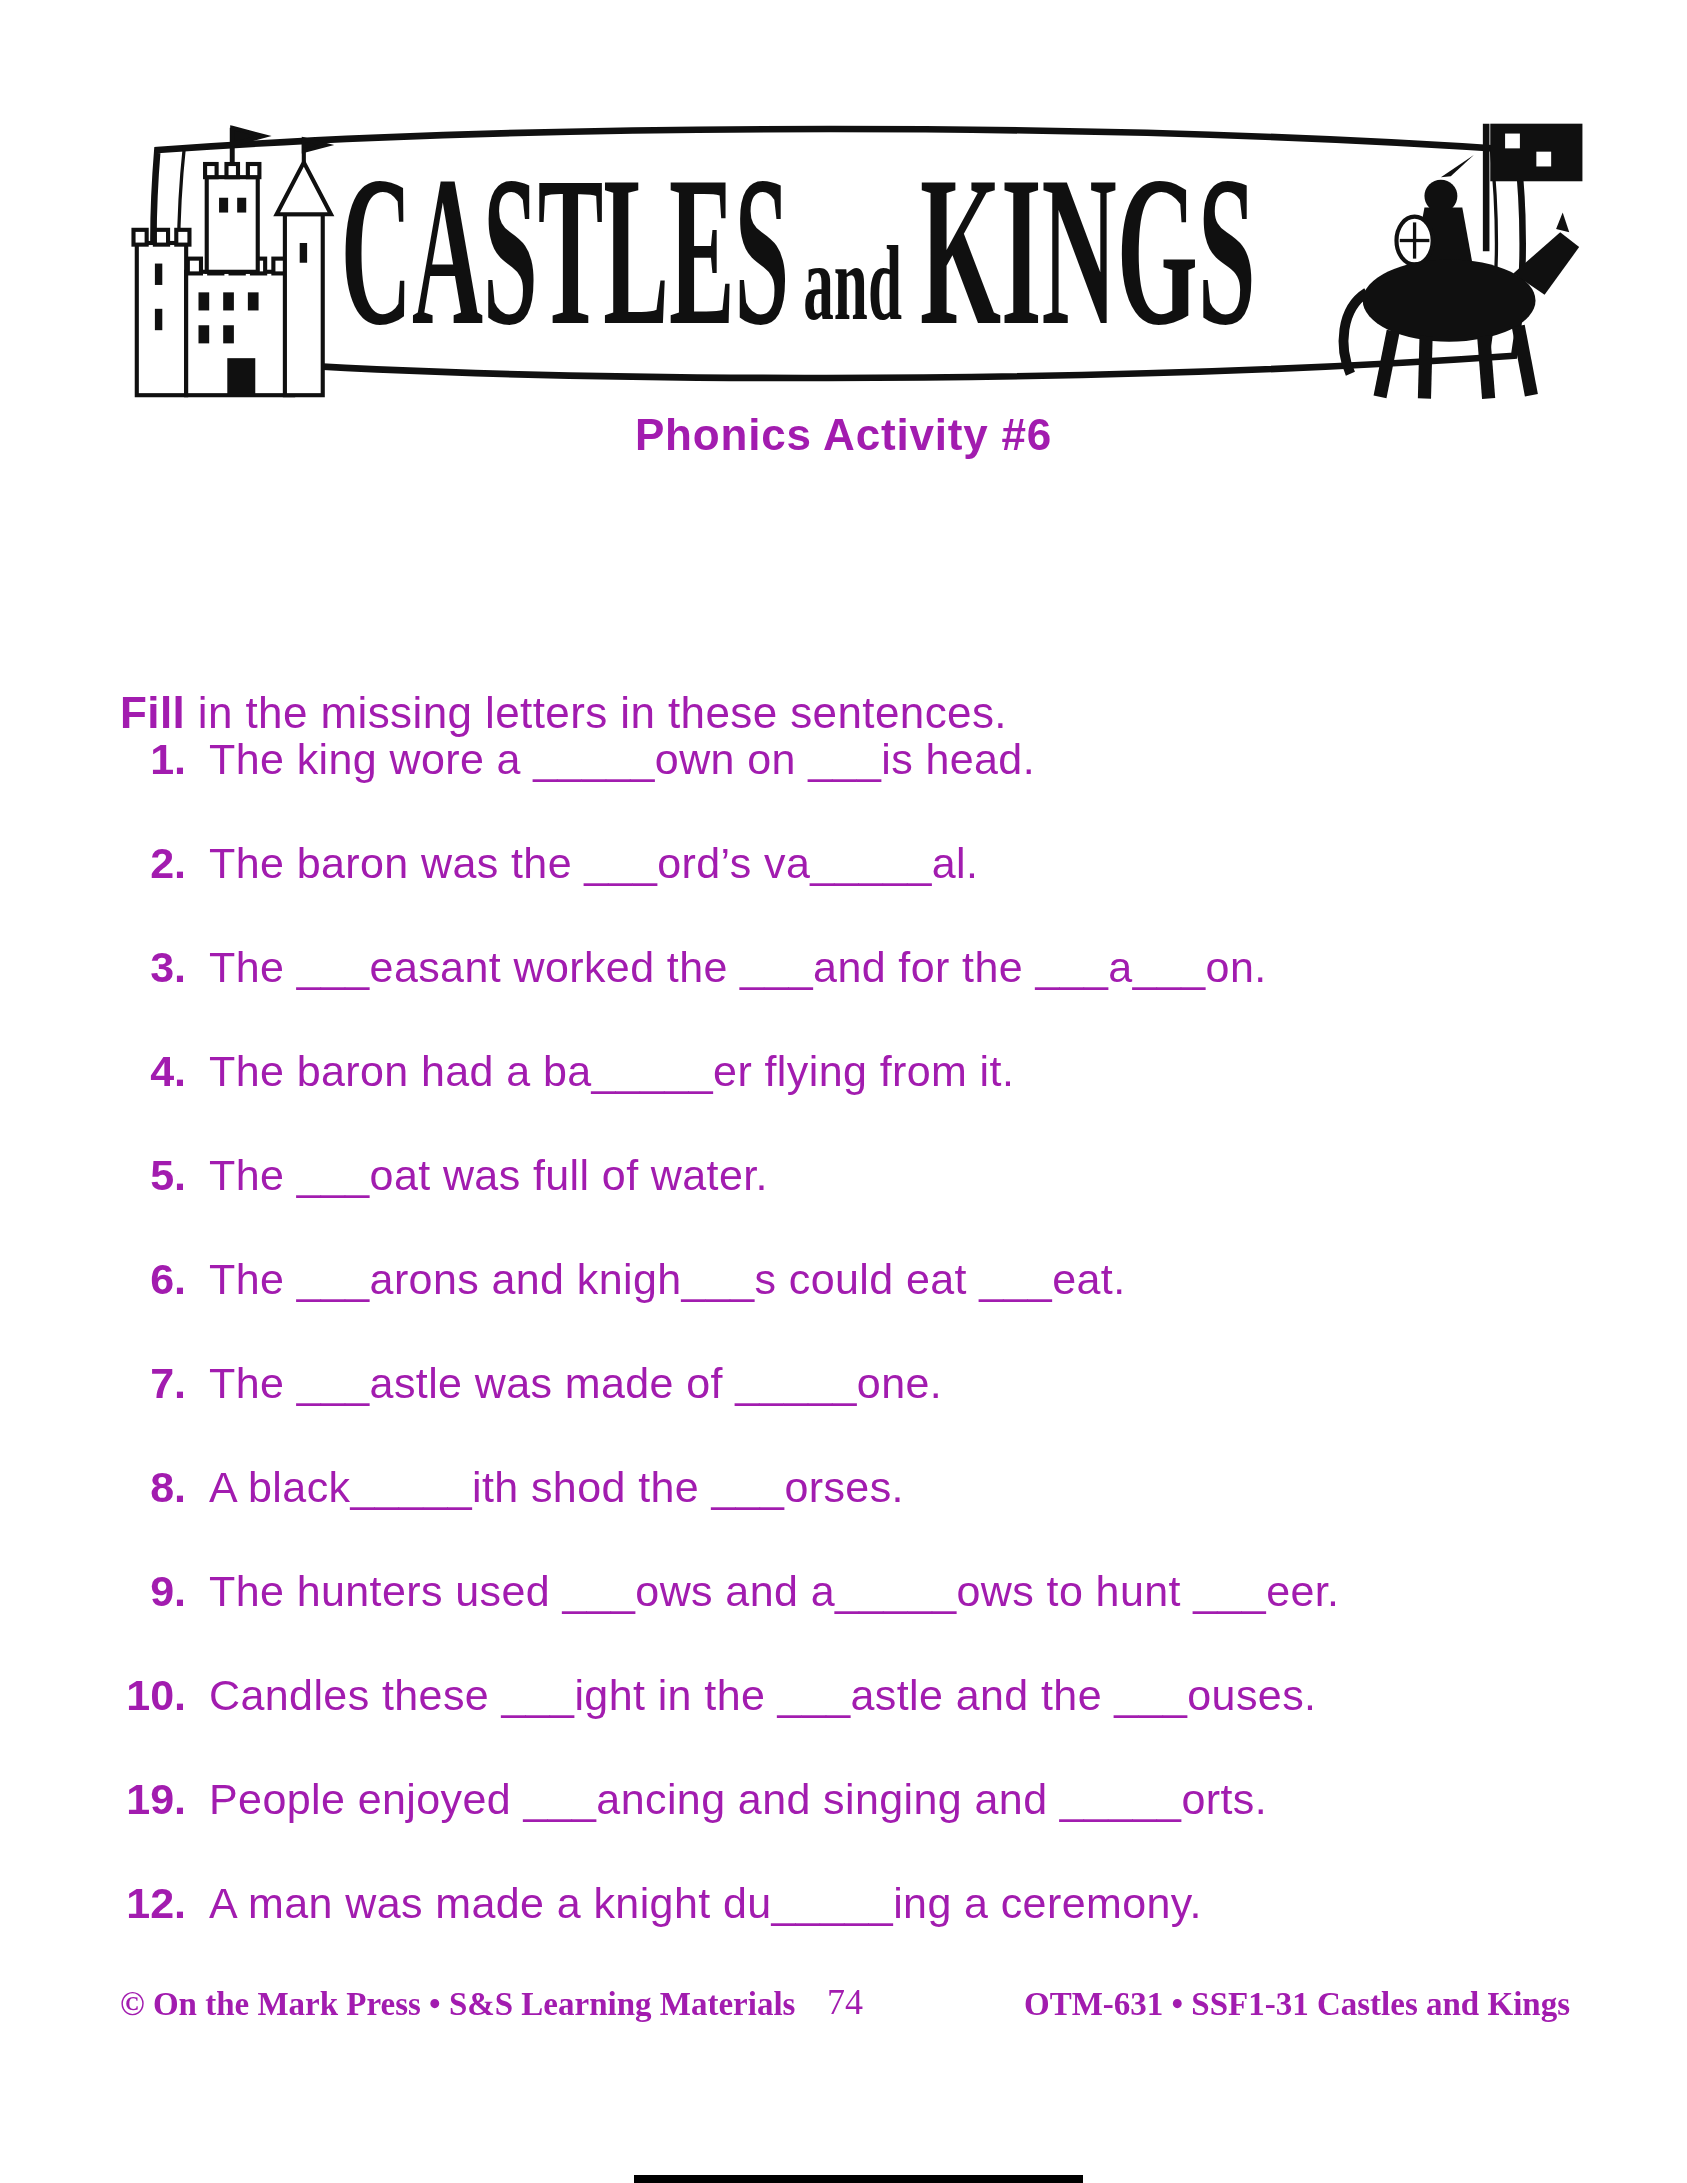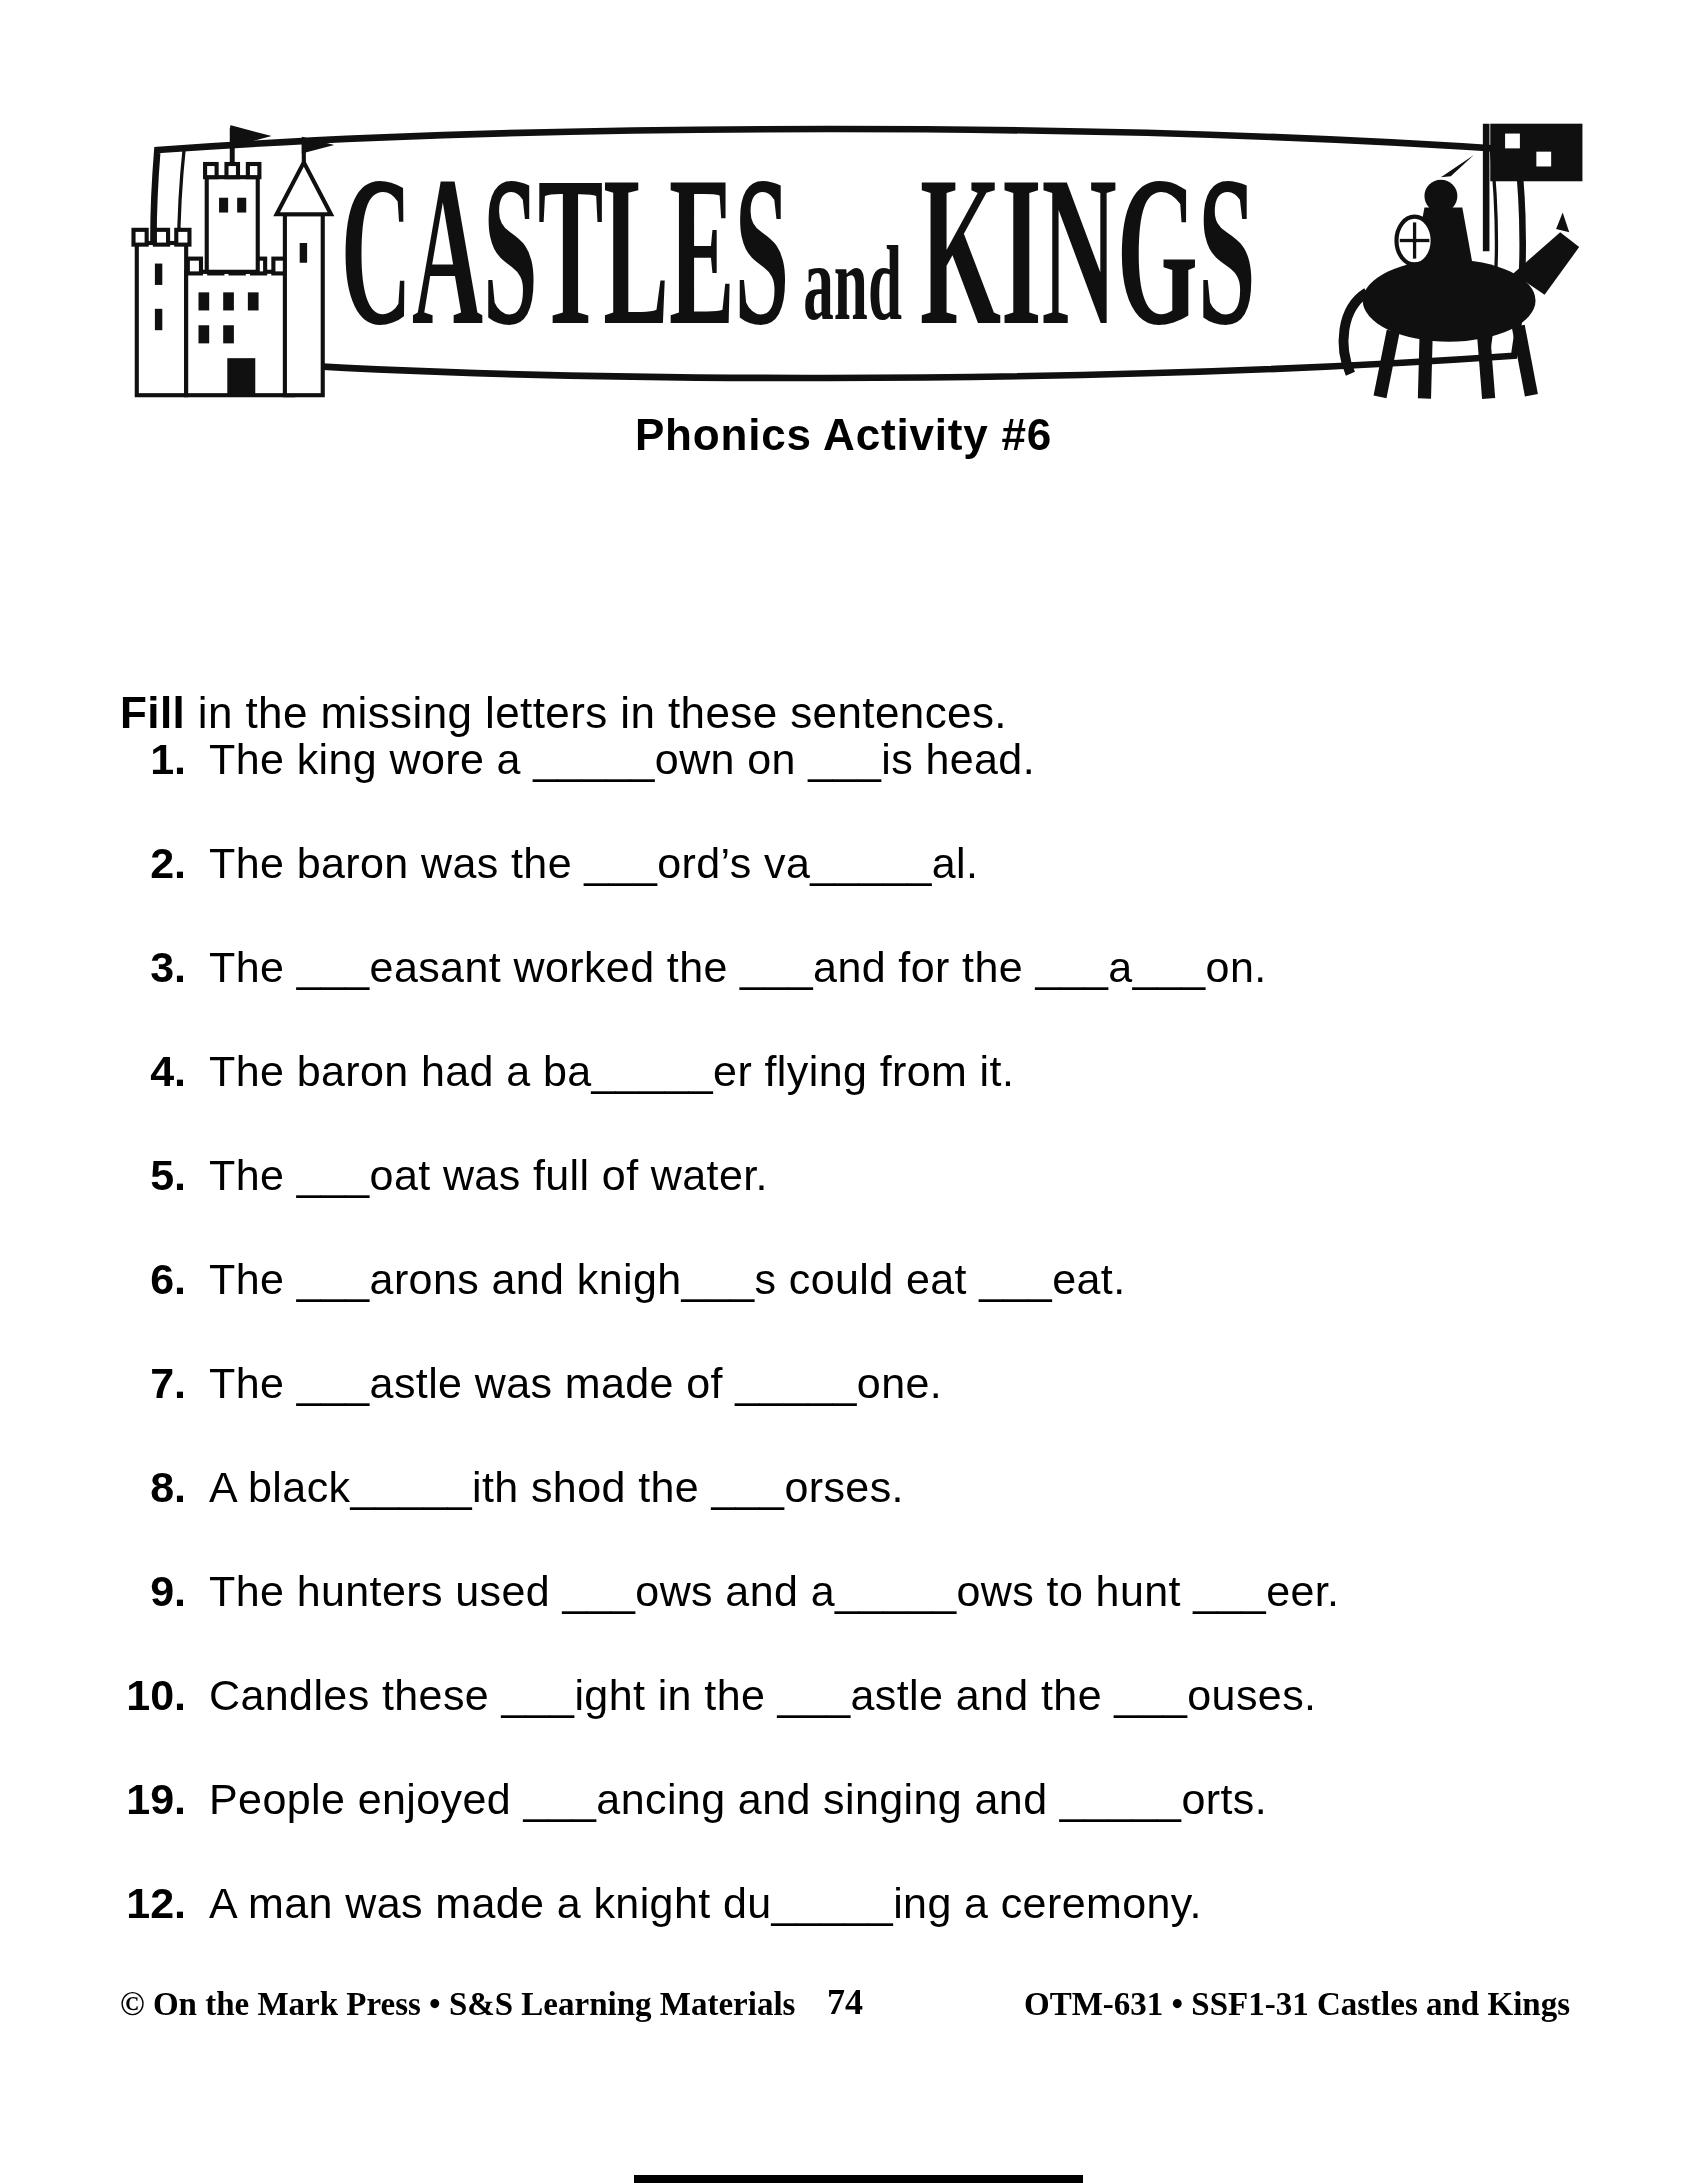--- a/index.html
+++ b/index.html
@@ -9,7 +9,7 @@
     height:2183px;
     background:#ffffff;
     font-family:"Liberation Sans",sans-serif;
-    color:#000000;
+    color:#a21caf;
     overflow:hidden;
   }
   .banner{

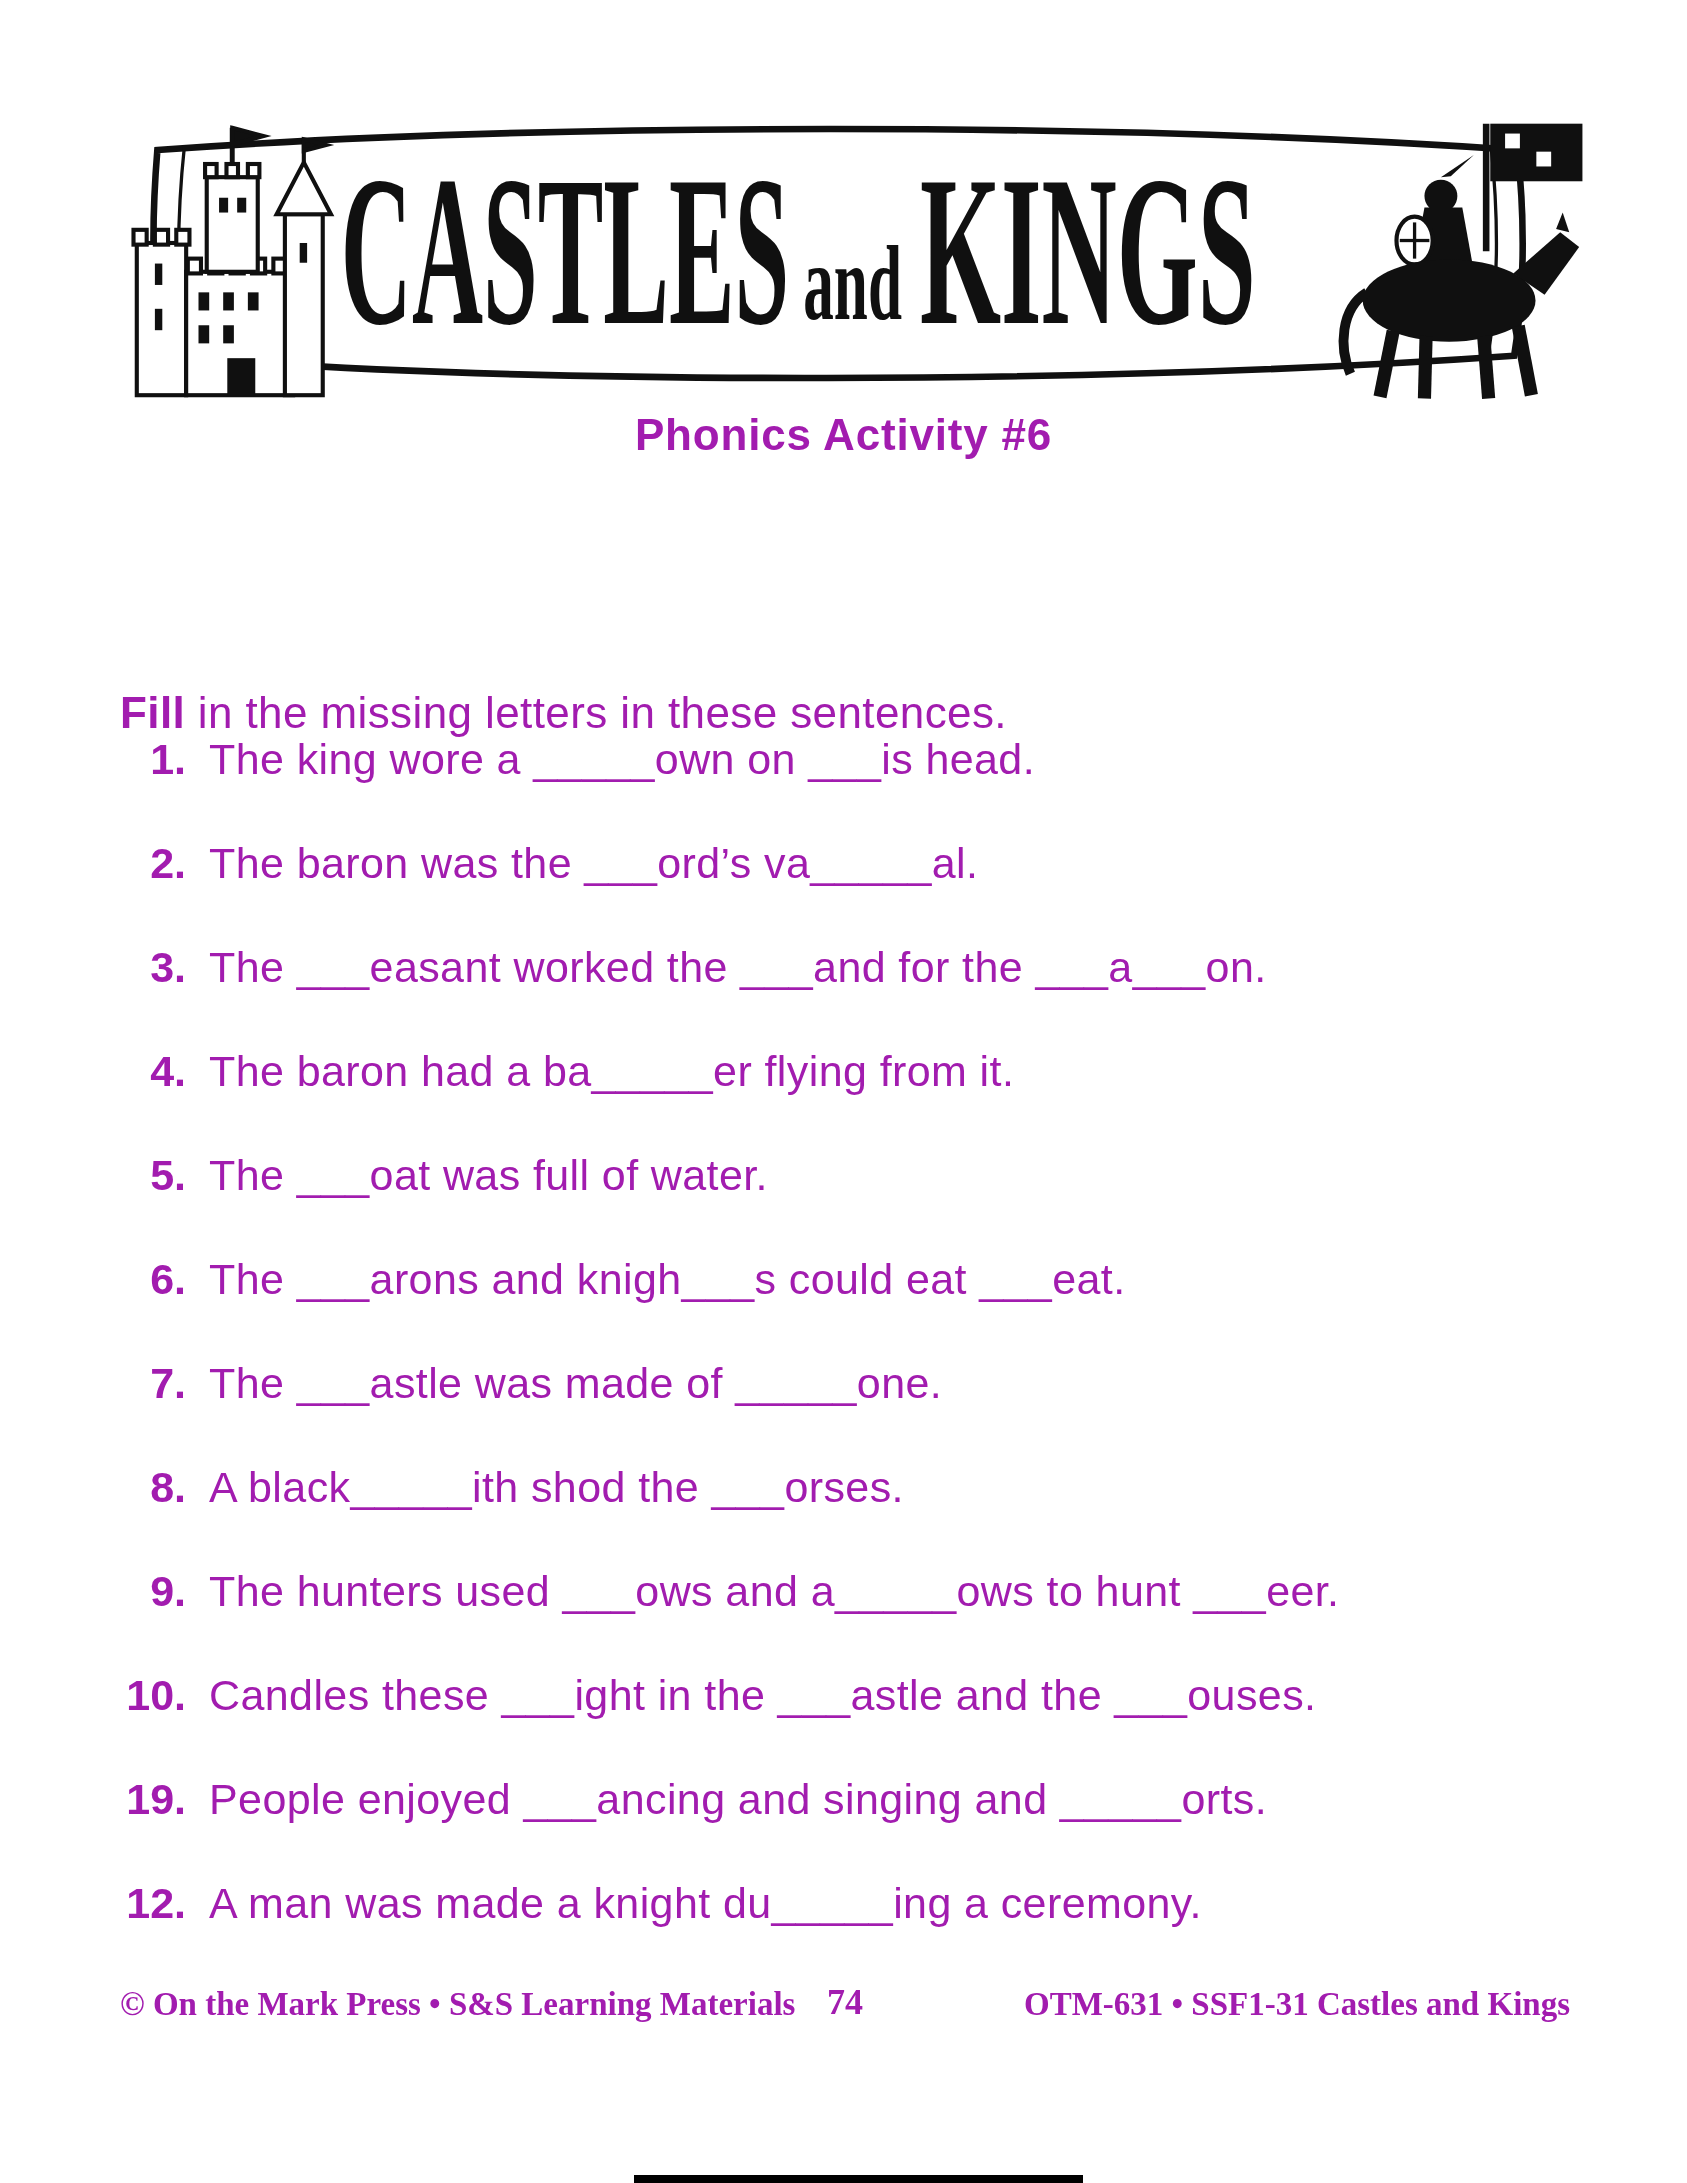--- a/index.html
+++ b/index.html
@@ -84,7 +84,7 @@
     font-weight:bold;
   }
   .footer-left{flex:1;text-align:left;}
-  .footer-center{flex:0 0 auto;font-weight:bold;font-size:36px;}
+  .footer-center{flex:0 0 auto;font-weight:normal;font-size:36px;}
   .footer-right{flex:1;text-align:right;}
   .bottom-mark{
     position:absolute;

